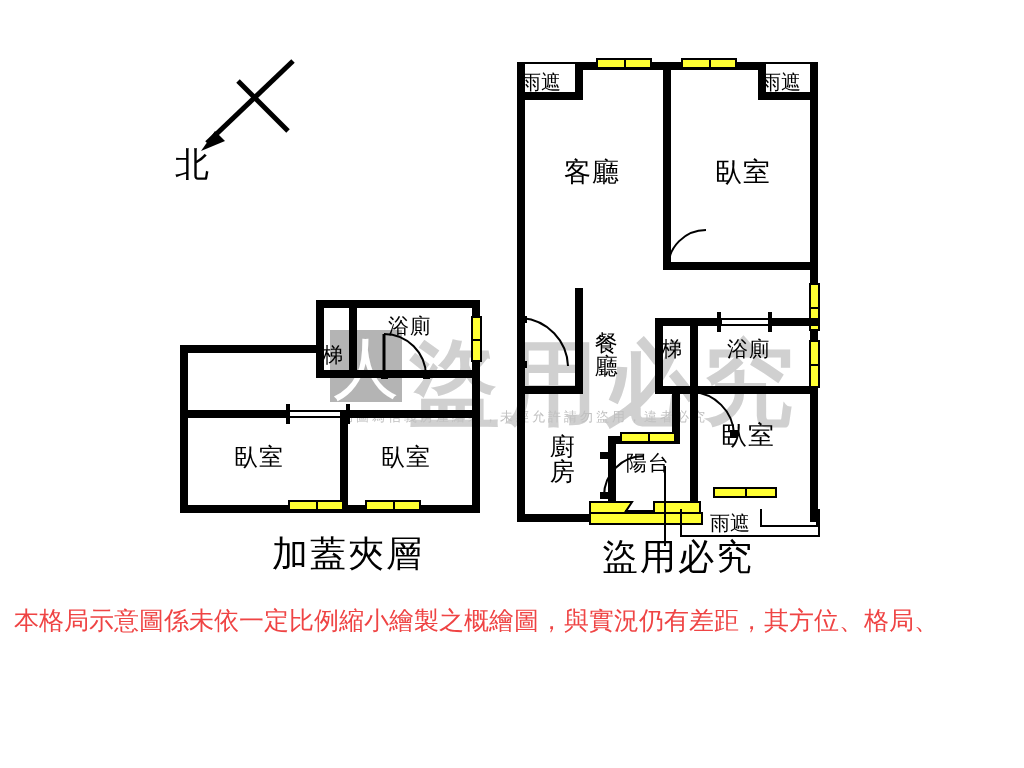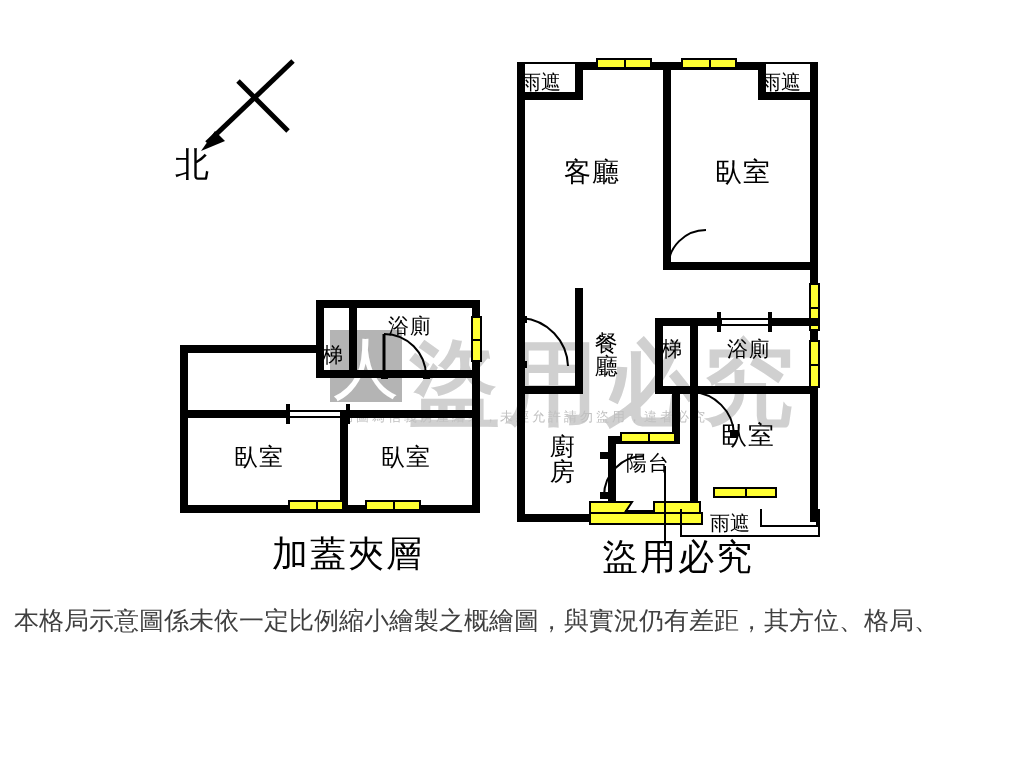--- a/index.html
+++ b/index.html
@@ -49,7 +49,7 @@
 
   .disclaimer{position:absolute;left:14px;top:604px;width:1000px;
     font-family:"DejaVu Serif","Liberation Serif",serif;font-size:25px;line-height:1.33;
-    letter-spacing:0px;color:#404040;}
+    letter-spacing:0px;color:#ef4444;}
   .disclaimer div{white-space:nowrap;}
 </style>
 </head>

